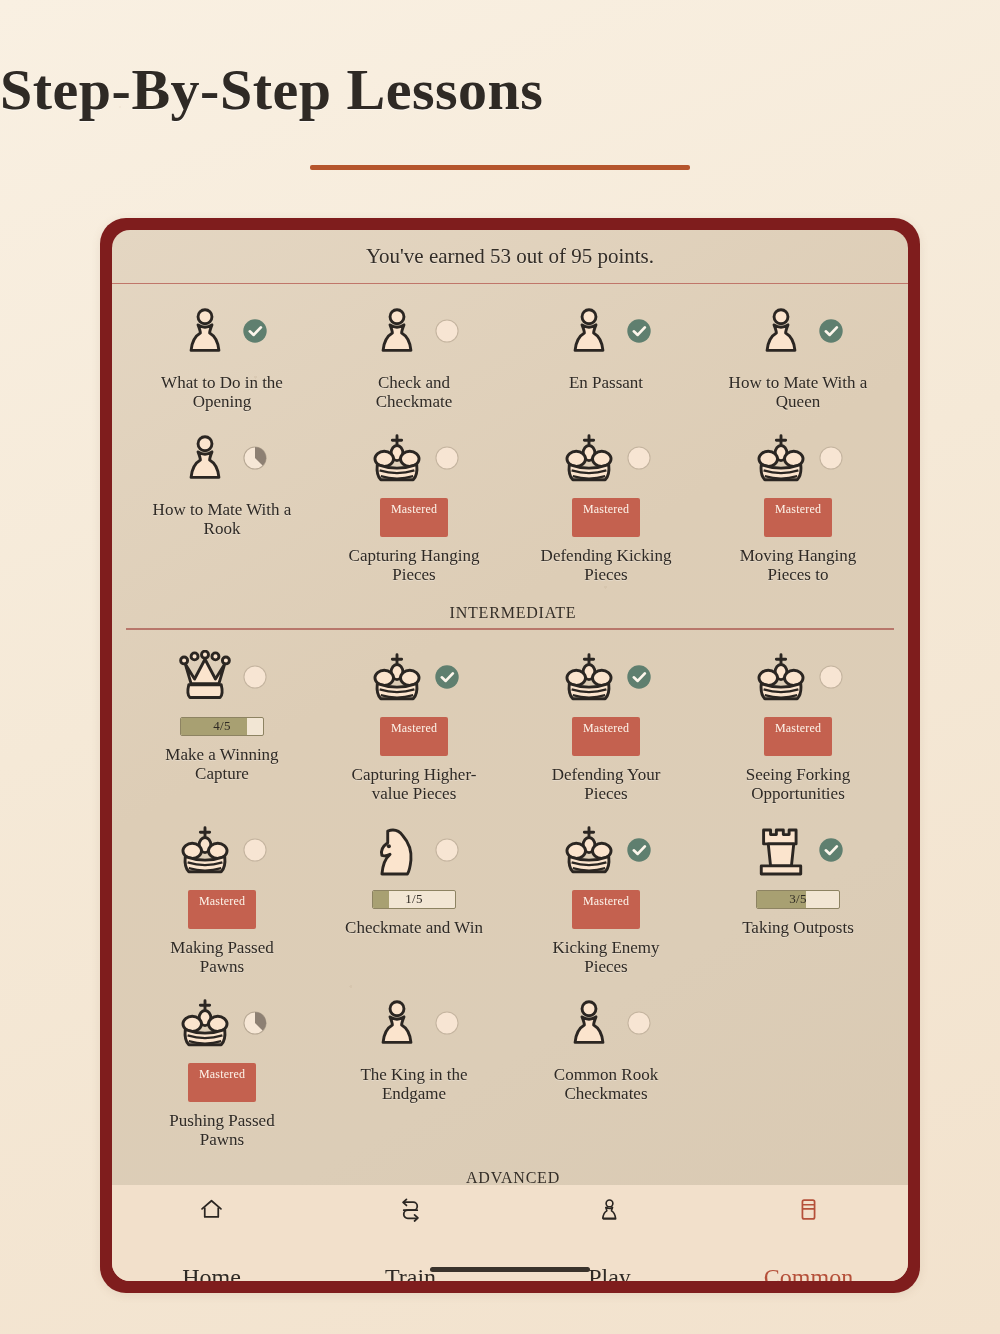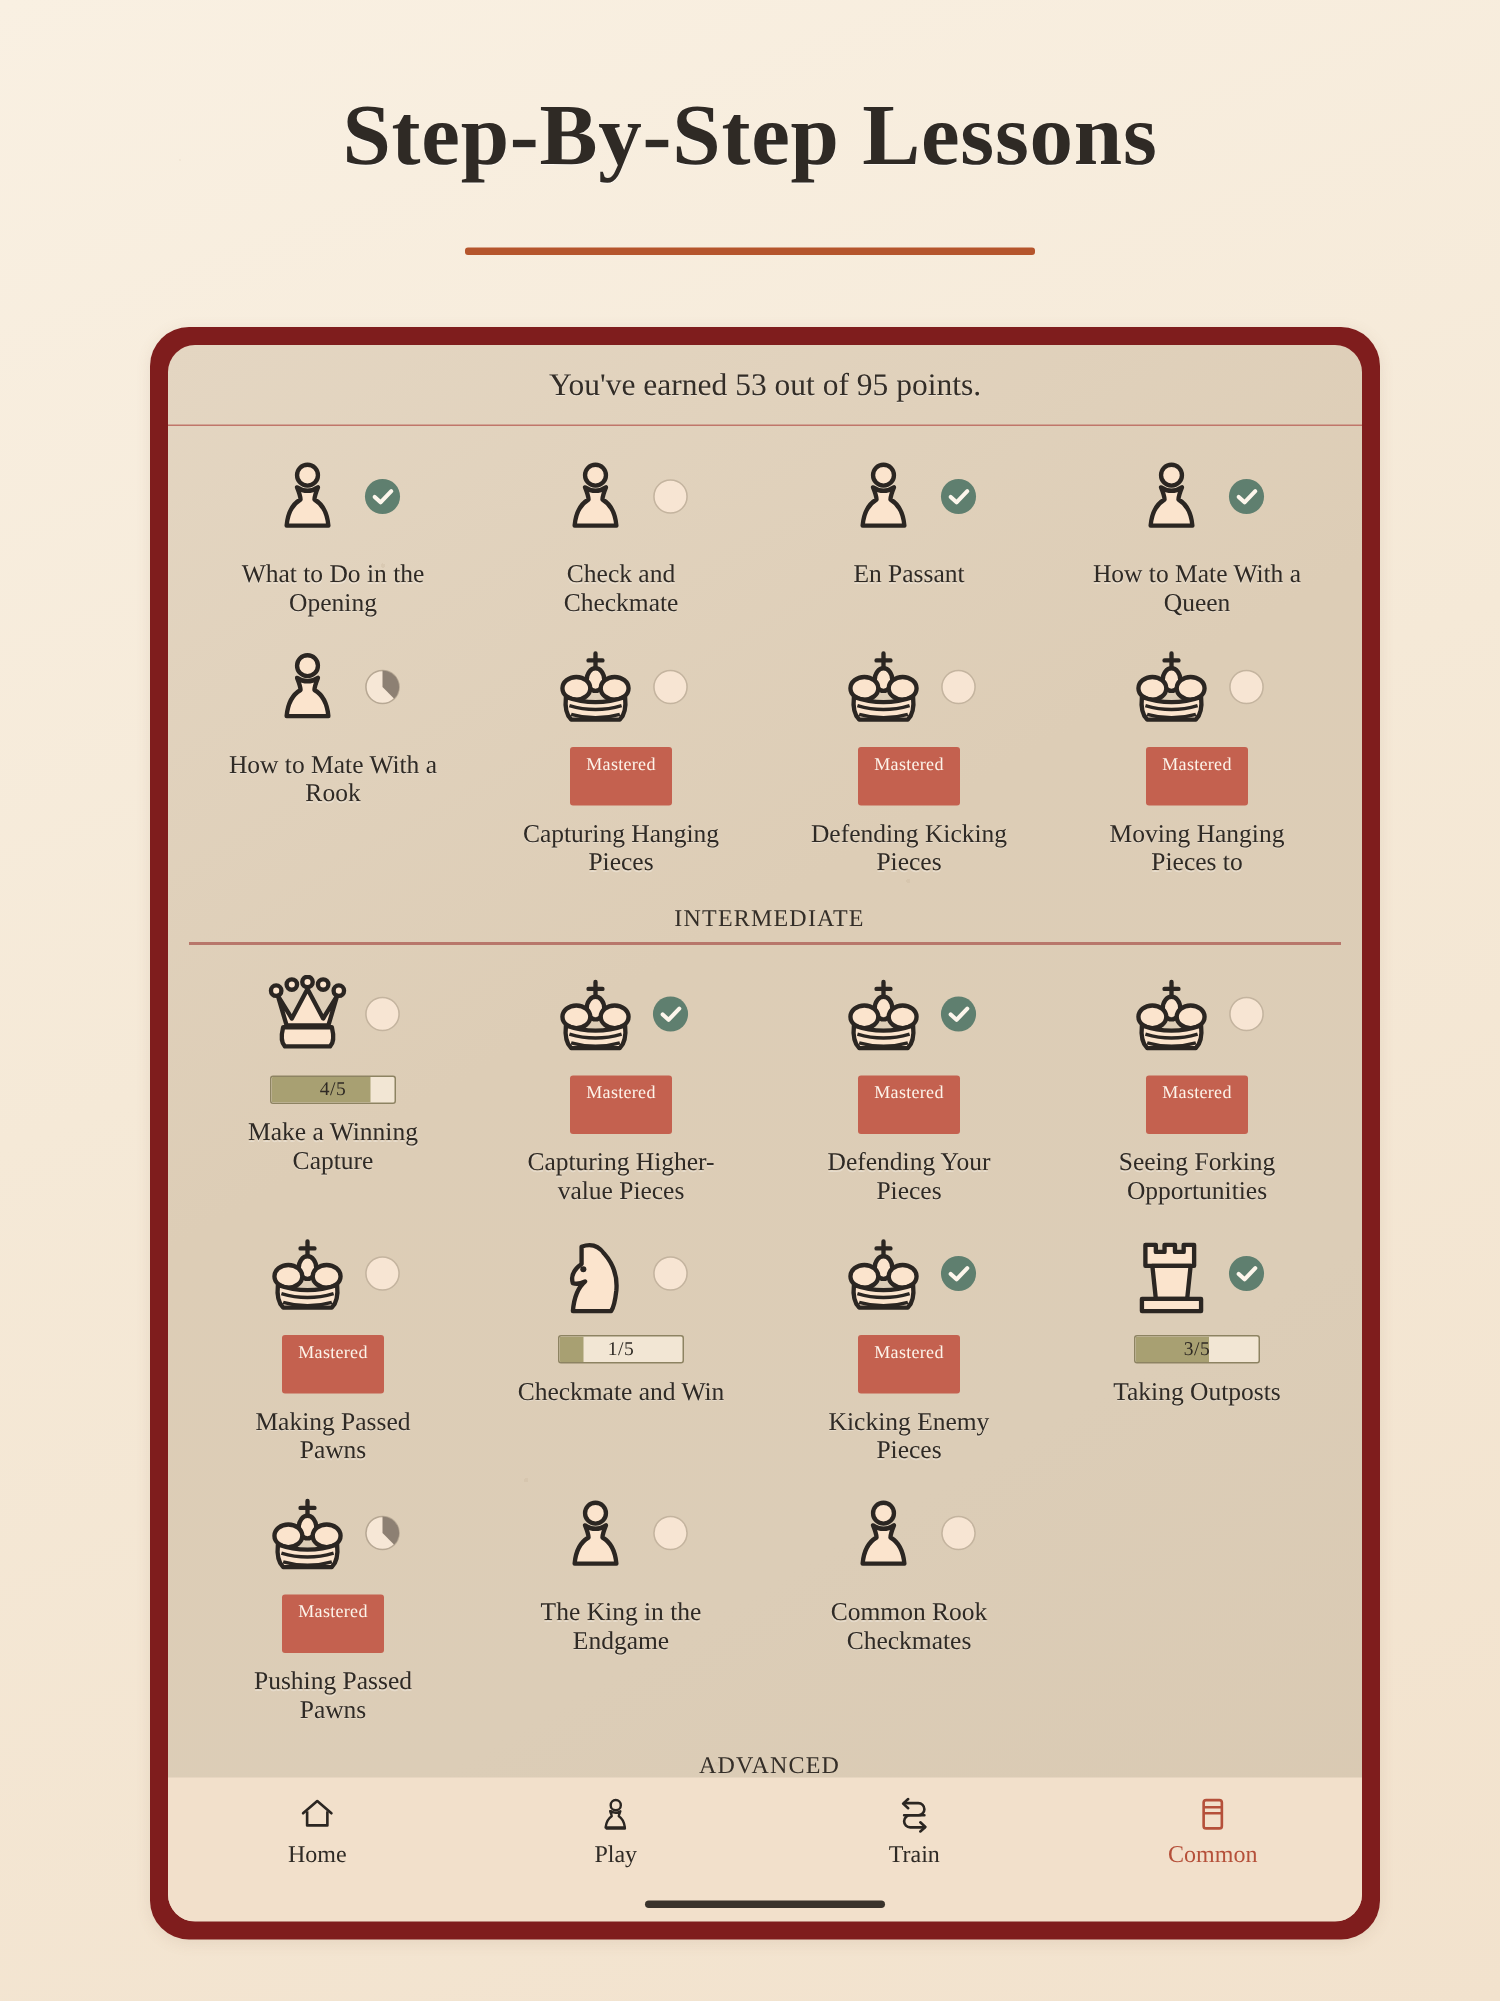--- a/index.html
+++ b/index.html
@@ -21,7 +21,7 @@
 
   
   .page-title {
-    text-align: center;
+    text-align: left;
     font-size: 58px;
     font-weight: bold;
     color: #2f2a25;

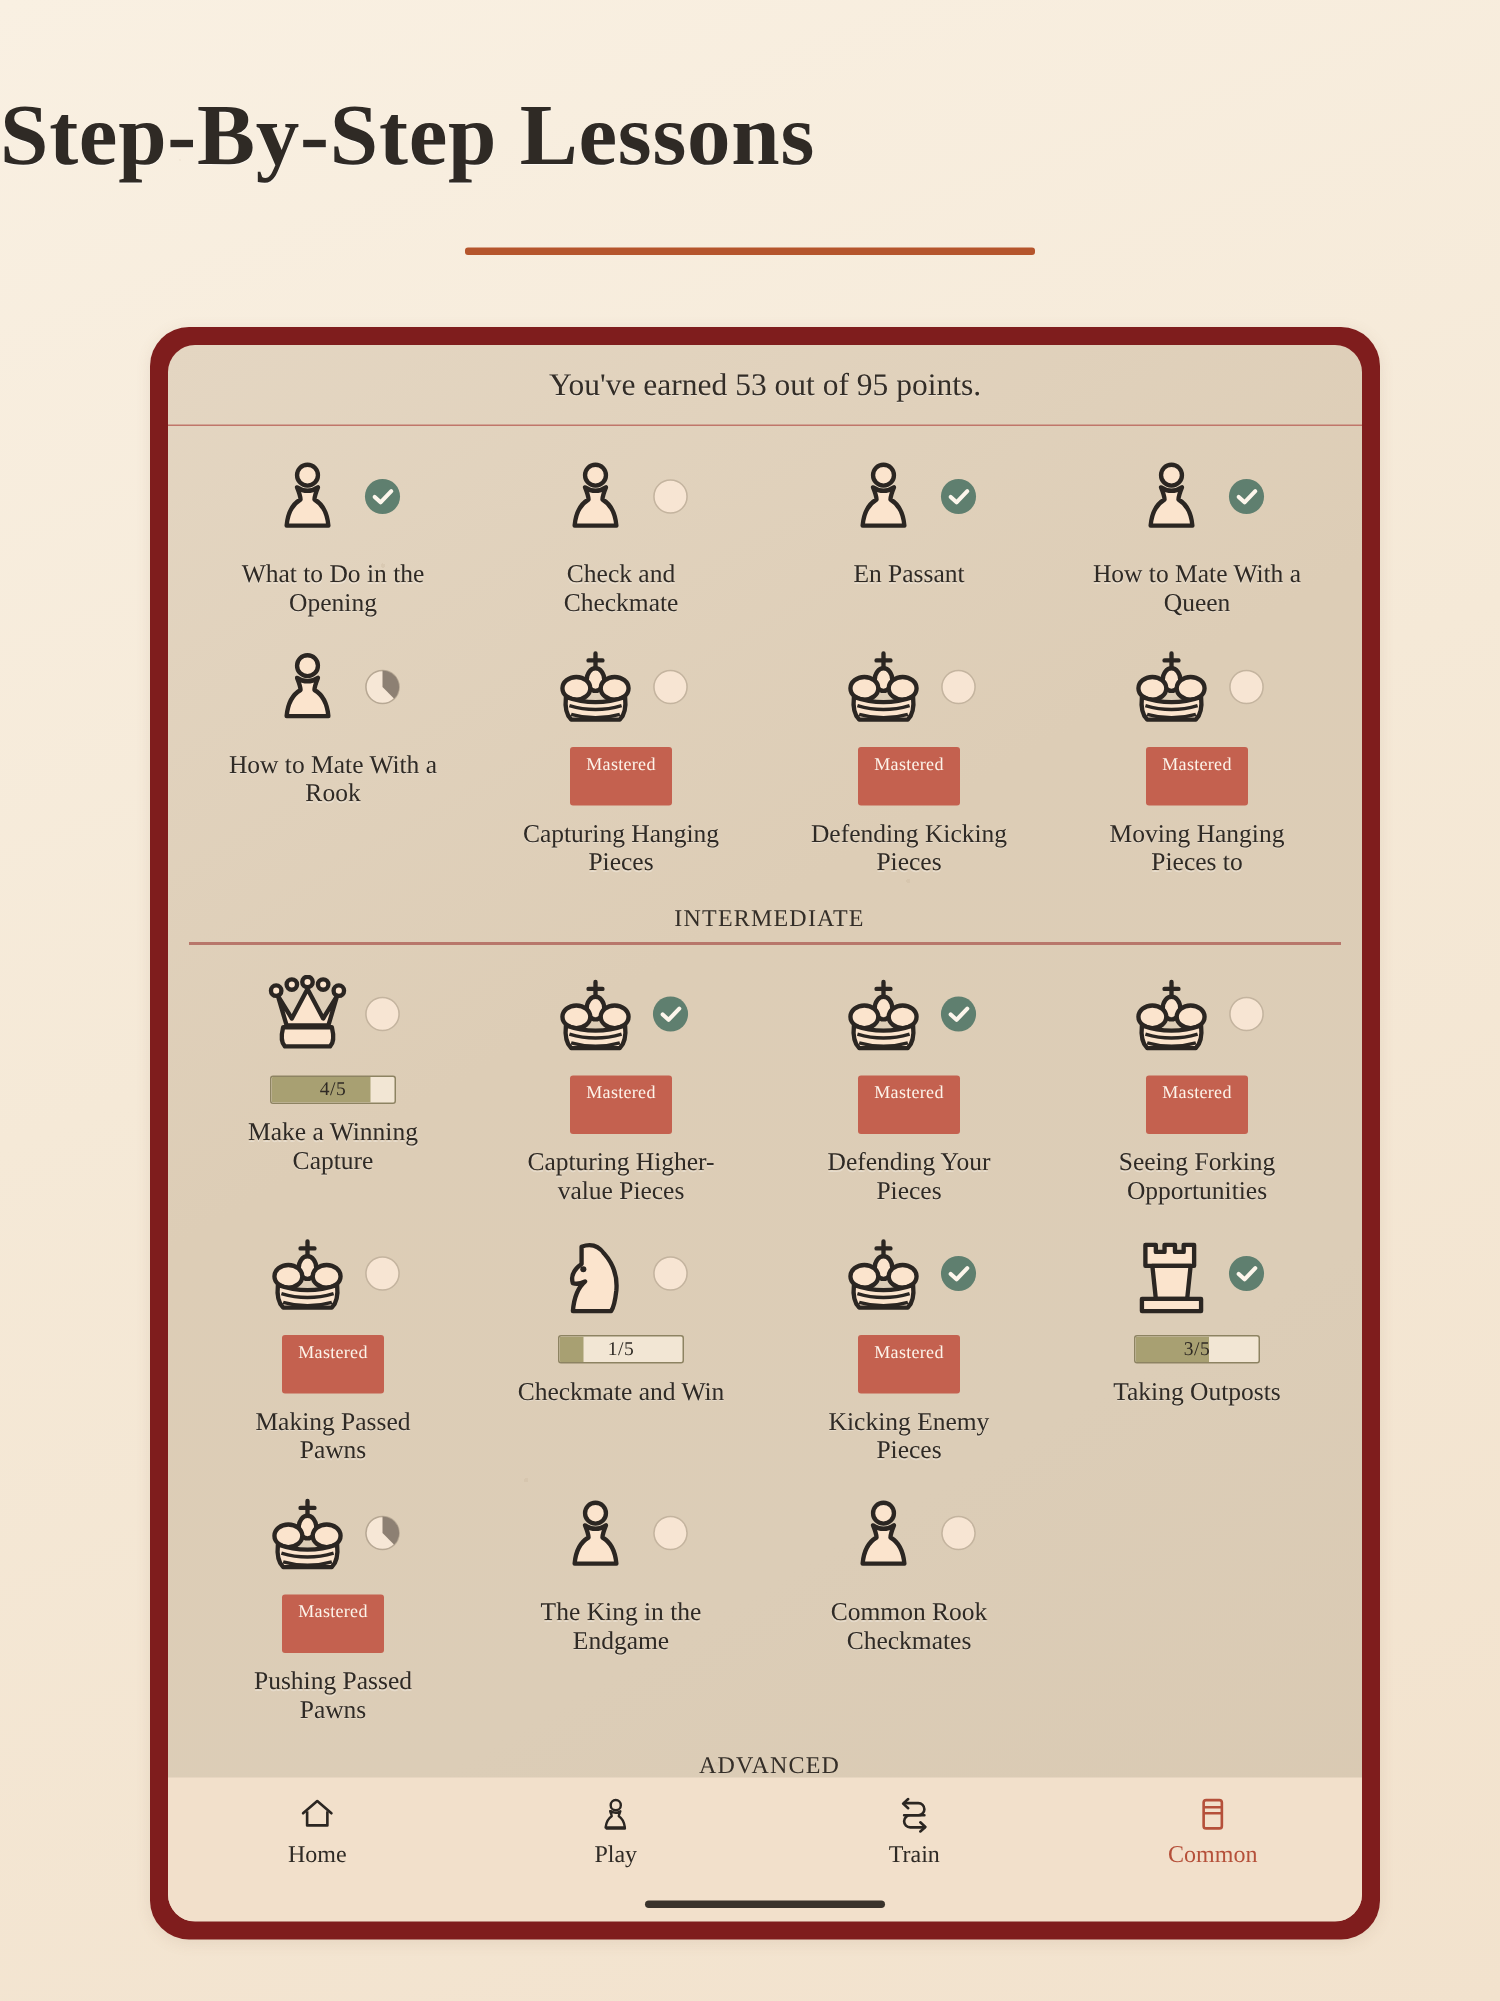--- a/index.html
+++ b/index.html
@@ -191,7 +191,7 @@
     gap: 5px;
   }
   .nav-item svg { width: 27px; height: 27px; display: block; }
-  .nav-label { font-size: 16px; color: #2f2a25; }
+  .nav-label { font-size: 24px; color: #2f2a25; margin-top: 36px; }
   .nav-item.active .nav-label { color: #b5503a; }
   .home-indicator {
     position: absolute;

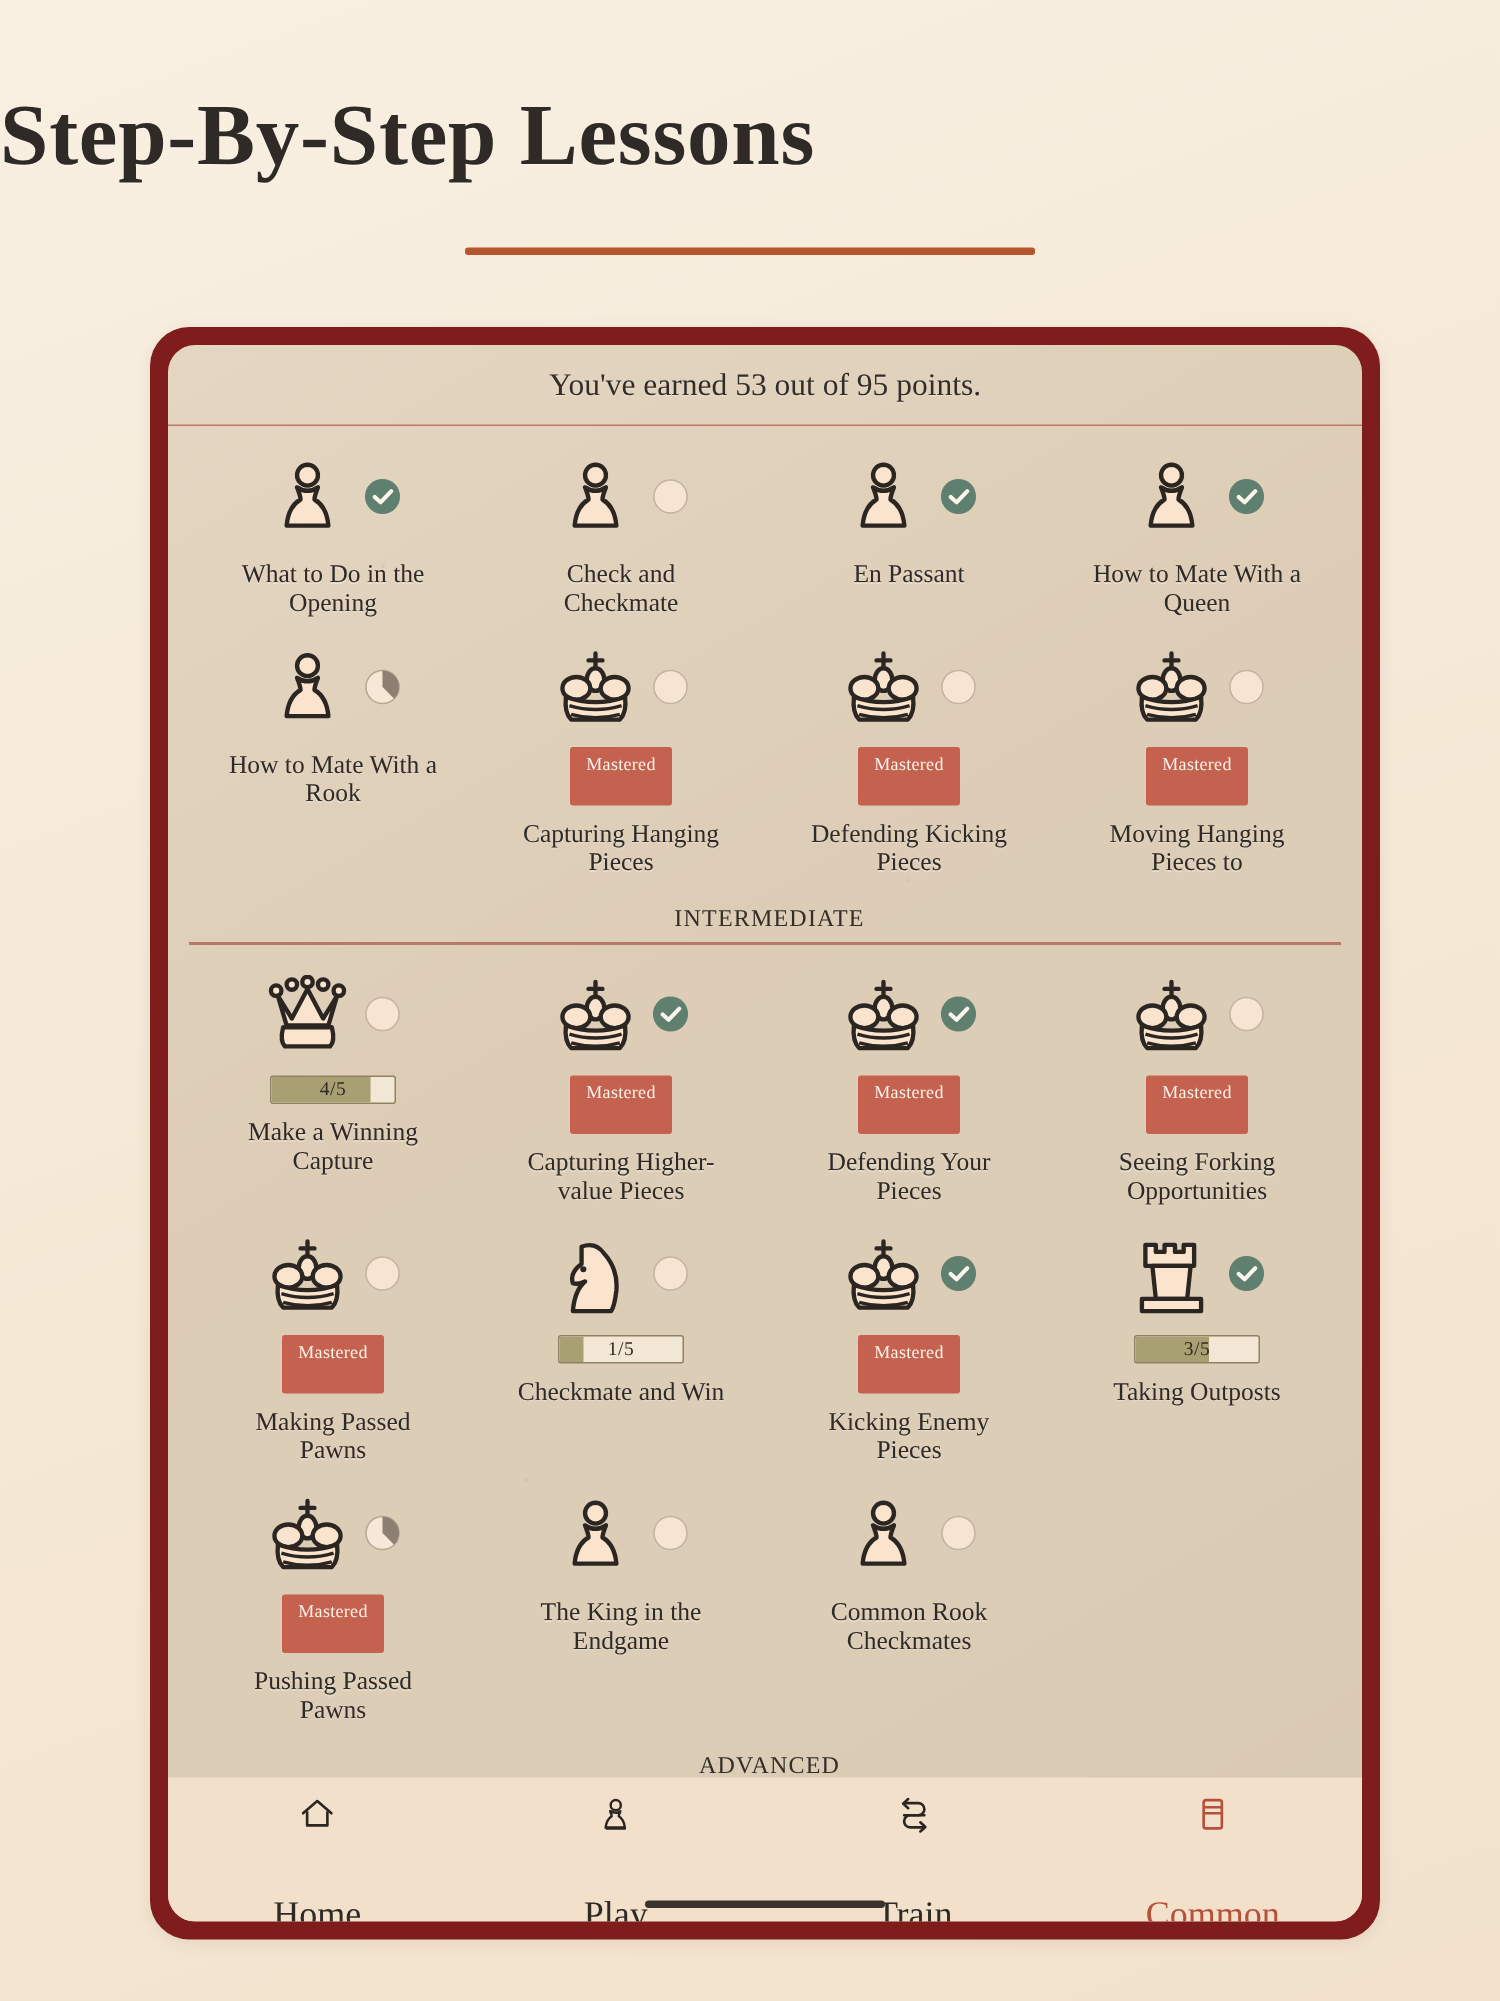--- a/index.html
+++ b/index.html
@@ -579,16 +579,6 @@
           <div class="nav-item">
             <span>
               <svg viewBox="0 0 40 40">
-                <circle cx="20" cy="11" r="5" stroke="#2b2622" stroke-width="2.4" fill="none"></circle>
-      <path d="M15.5 17 q4.5 3 9 0 q-1.5 4 -1.5 5 q5 3 6 11 h-19 q1 -8 6 -11 q0 -1 -1.5 -5z" stroke="#2b2622" stroke-width="2.4" fill="none" stroke-linejoin="round"></path>
-      <path d="M11 34 h18" stroke="#2b2622" stroke-width="2.4" stroke-linecap="round"></path>
-              </svg>
-            </span>
-            <span class="nav-label">Play</span>
-          </div>
-          <div class="nav-item">
-            <span>
-              <svg viewBox="0 0 40 40">
                 <path d="M10 9 h14 a6 6 0 0 1 0 12 h-14" stroke="#2b2622" stroke-width="2.6" fill="none" stroke-linecap="round"></path>
       <path d="M14 5 L9 9.5 L14 14" stroke="#2b2622" stroke-width="2.6" fill="none" stroke-linecap="round" stroke-linejoin="round"></path>
       <path d="M30 33 h-14 a6 6 0 0 1 0 -12 h14" stroke="#2b2622" stroke-width="2.6" fill="none" stroke-linecap="round"></path>
@@ -596,6 +586,16 @@
               </svg>
             </span>
             <span class="nav-label">Train</span>
+          </div>
+          <div class="nav-item">
+            <span>
+              <svg viewBox="0 0 40 40">
+                <circle cx="20" cy="11" r="5" stroke="#2b2622" stroke-width="2.4" fill="none"></circle>
+      <path d="M15.5 17 q4.5 3 9 0 q-1.5 4 -1.5 5 q5 3 6 11 h-19 q1 -8 6 -11 q0 -1 -1.5 -5z" stroke="#2b2622" stroke-width="2.4" fill="none" stroke-linejoin="round"></path>
+      <path d="M11 34 h18" stroke="#2b2622" stroke-width="2.4" stroke-linecap="round"></path>
+              </svg>
+            </span>
+            <span class="nav-label">Play</span>
           </div>
           <div class="nav-item active">
             <span>

